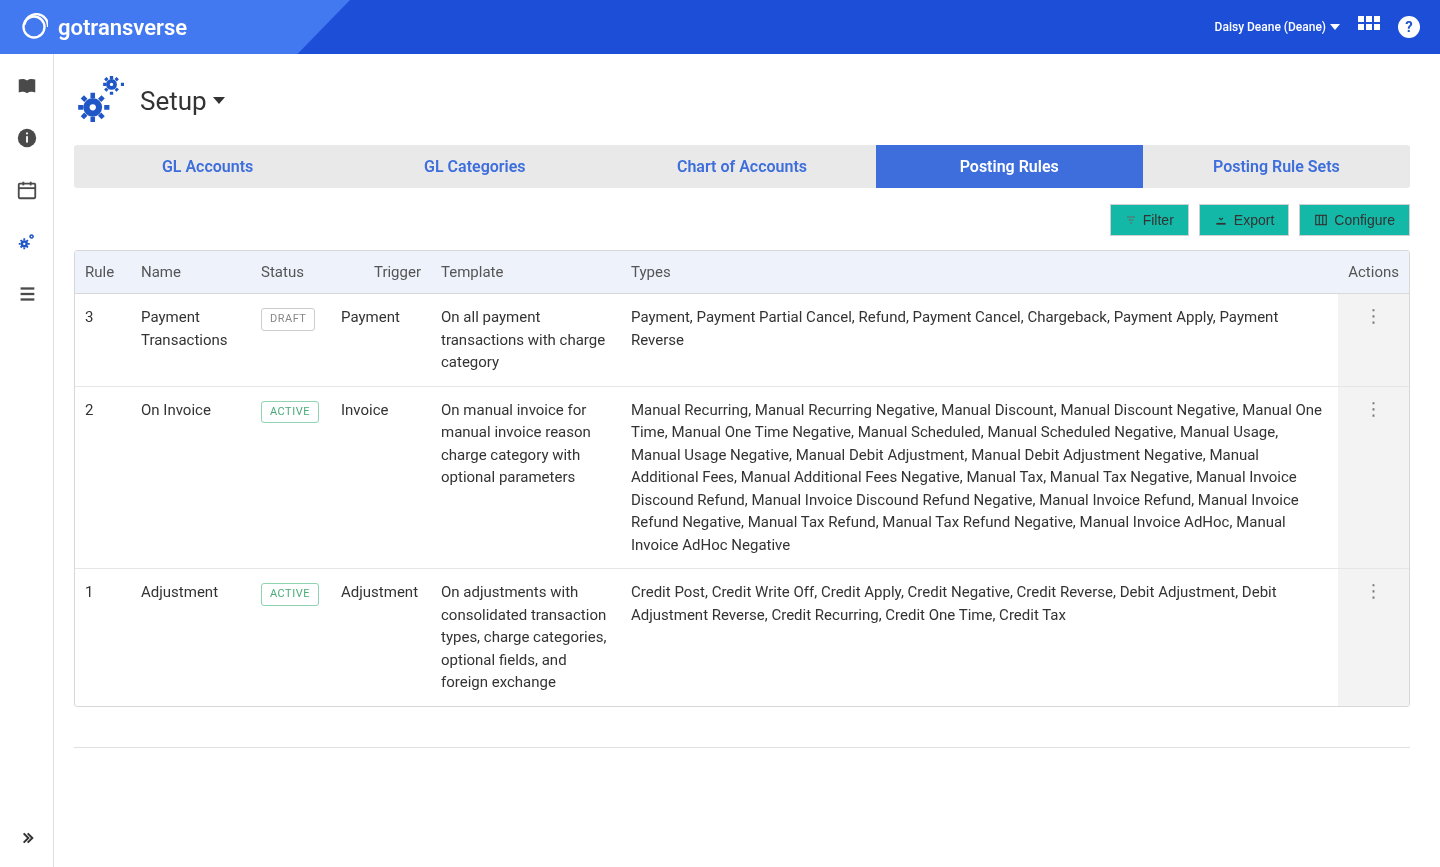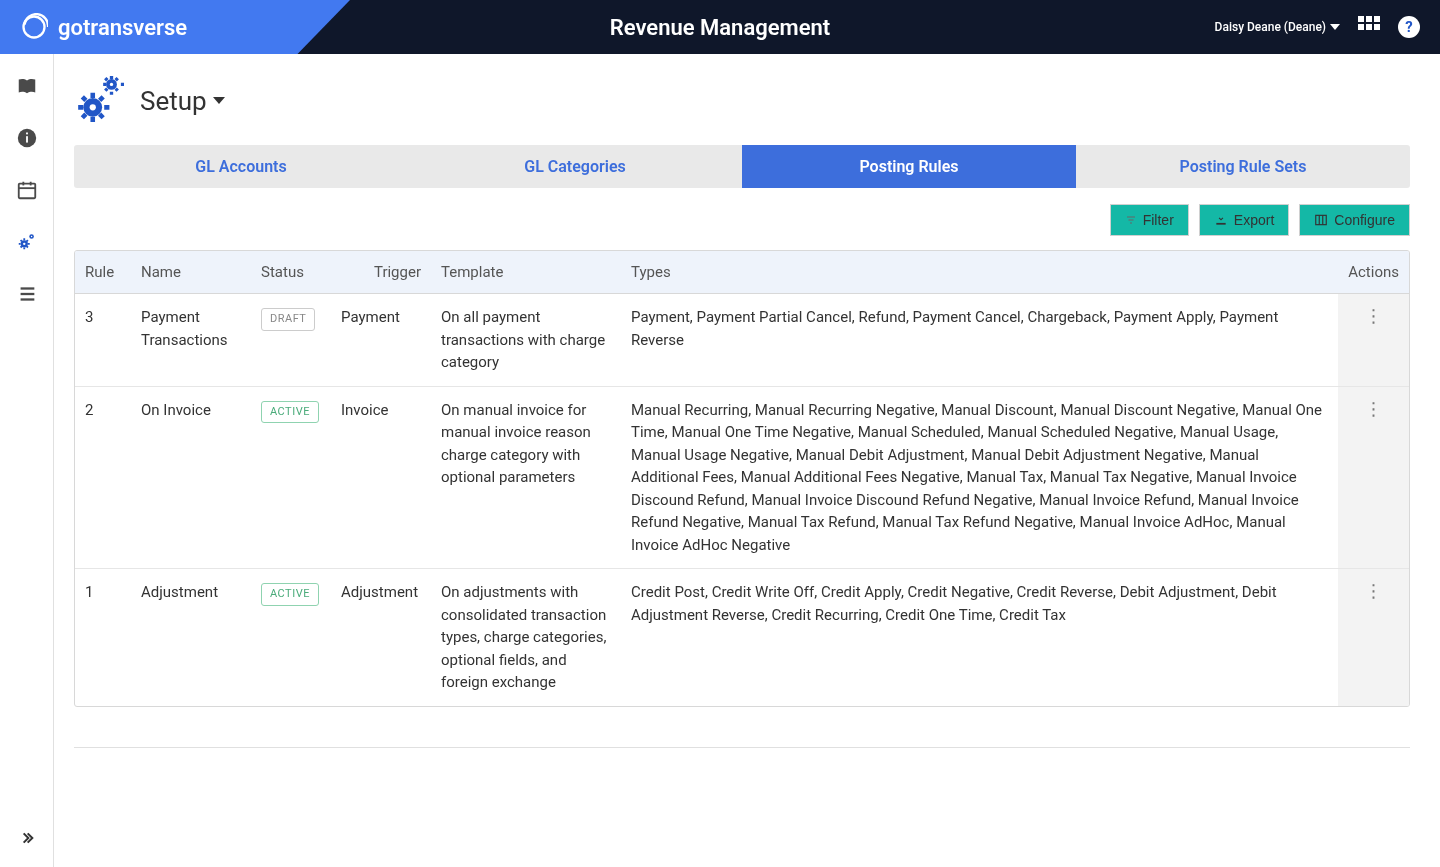--- a/index.html
+++ b/index.html
@@ -6,7 +6,7 @@
 body { font-family: -apple-system, BlinkMacSystemFont, "Segoe UI", Roboto, sans-serif; font-size: 14px; color: #333; background: #fff; }
 
 
-.header { height: 54px; background: #0f172a; color: #fff; display: flex; align-items: center; position: relative; }
+.header { height: 54px; background: #1d4ed8; color: #fff; display: flex; align-items: center; position: relative; }
 .header-left { display: flex; align-items: center; padding: 0 20px; height: 100%; z-index: 2; }
 .header-title-wrap { position: absolute; left: 0; right: 0; text-align: center; }
 .header-title { font-size: 22px; font-weight: 600; }

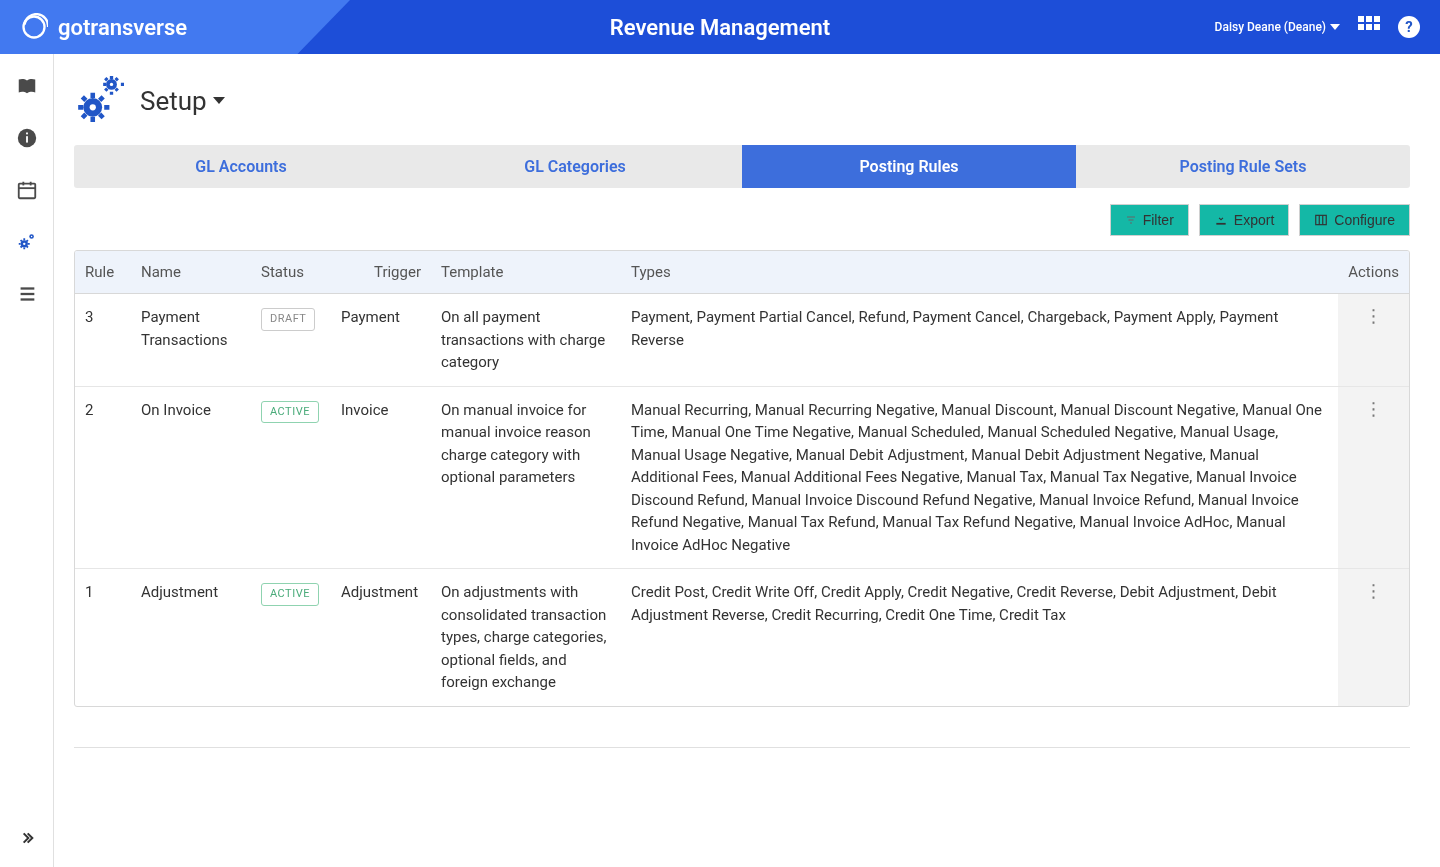--- a/index.html
+++ b/index.html
@@ -85,9 +85,6 @@
       </svg>
       <span>gotransverse</span>
     </div>
-  </div>
-  <div class="header-title-wrap">
-    <span class="header-title">Revenue Management</span>
   </div>
   <div class="header-right">
     <div class="user-name">

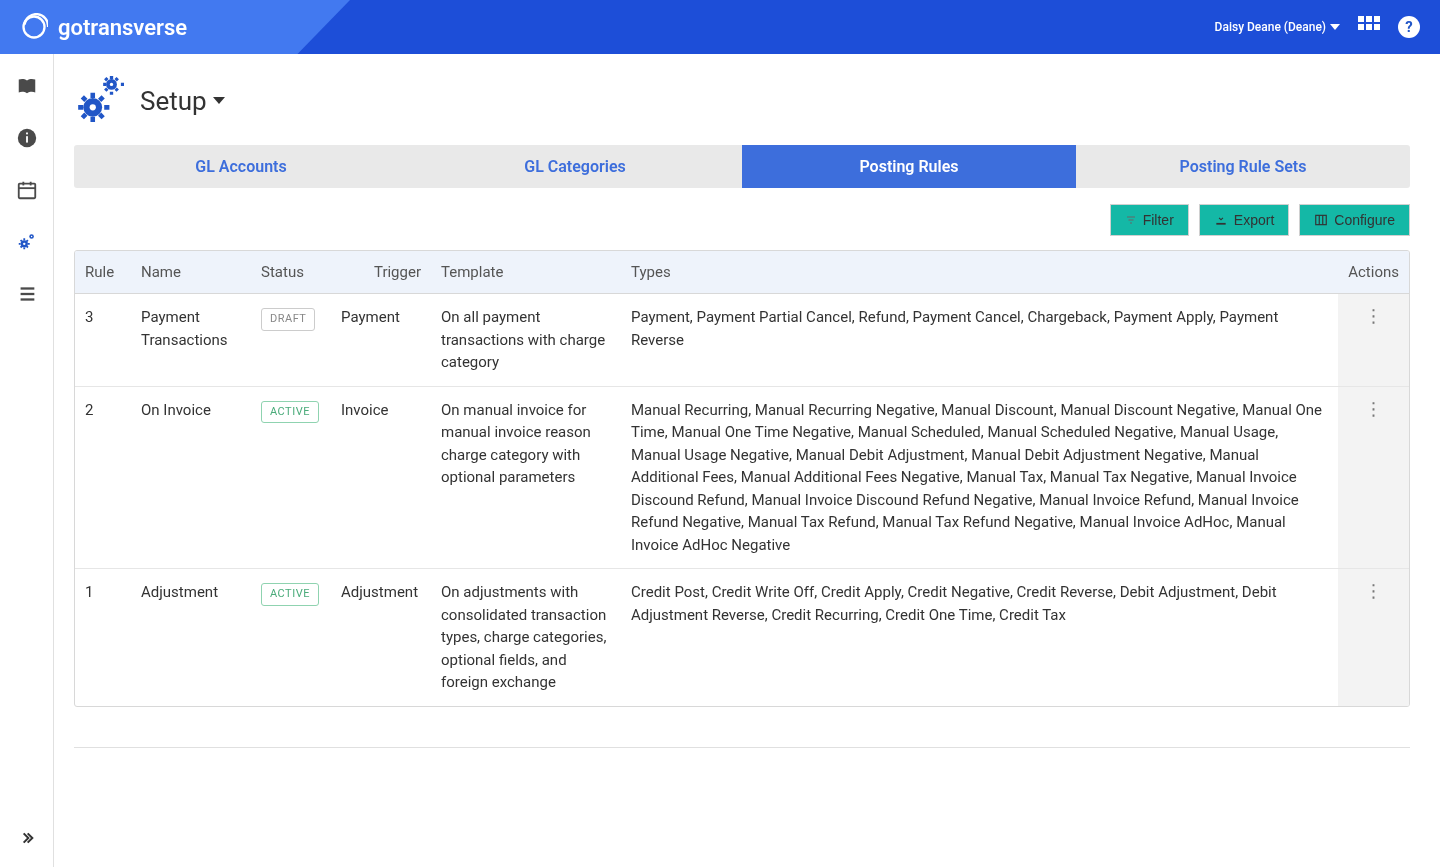--- a/index.html
+++ b/index.html
@@ -180,6 +180,7 @@
   <div class="tabs">
     <div class="tab">GL Accounts</div>
     <div class="tab">GL Categories</div>
+    <div class="tab">Chart of Accounts</div>
     <div class="tab active">Posting Rules</div>
     <div class="tab">Posting Rule Sets</div>
   </div>

